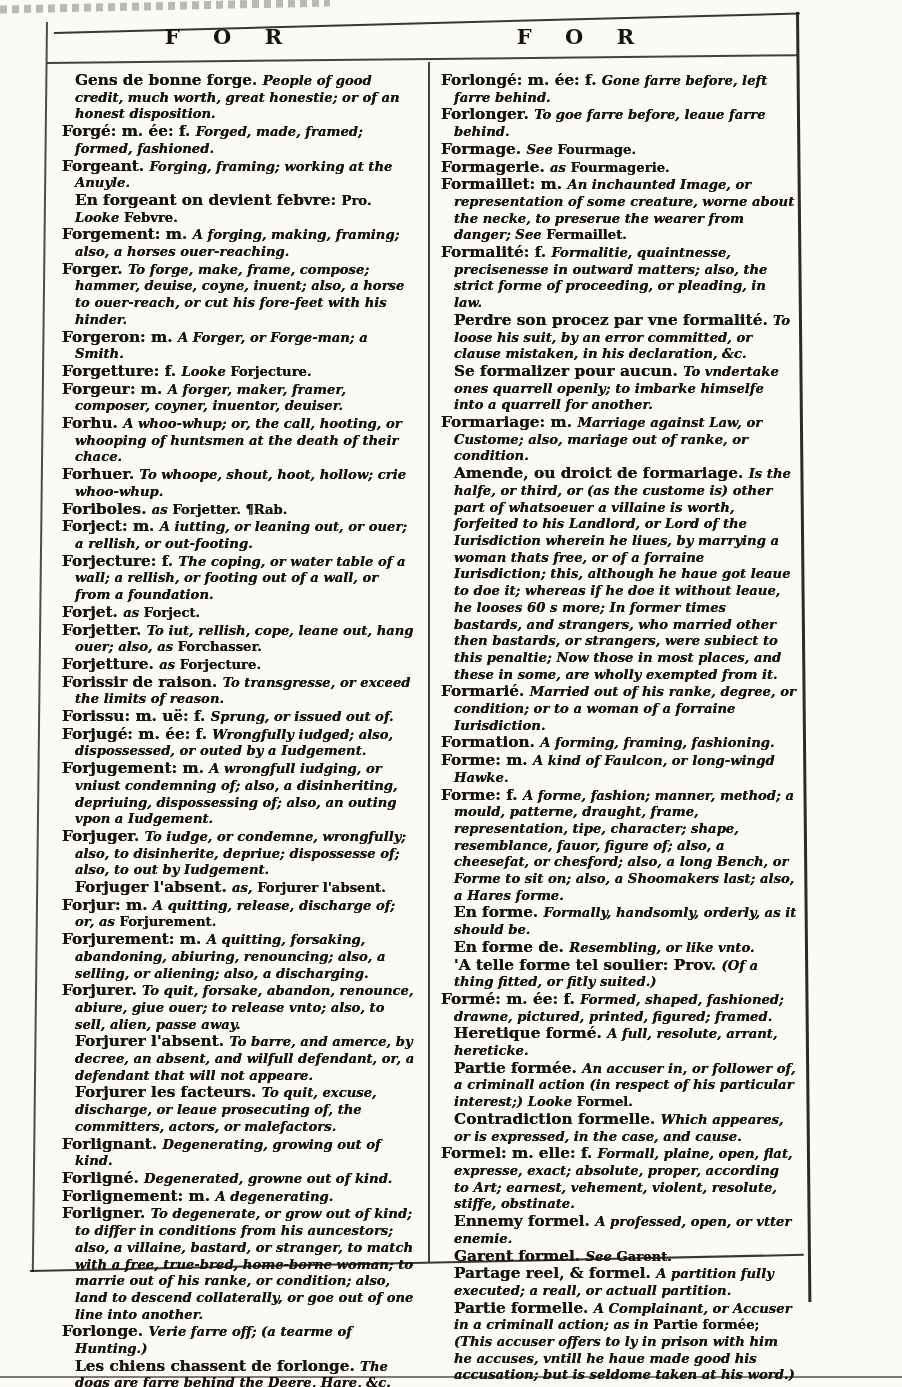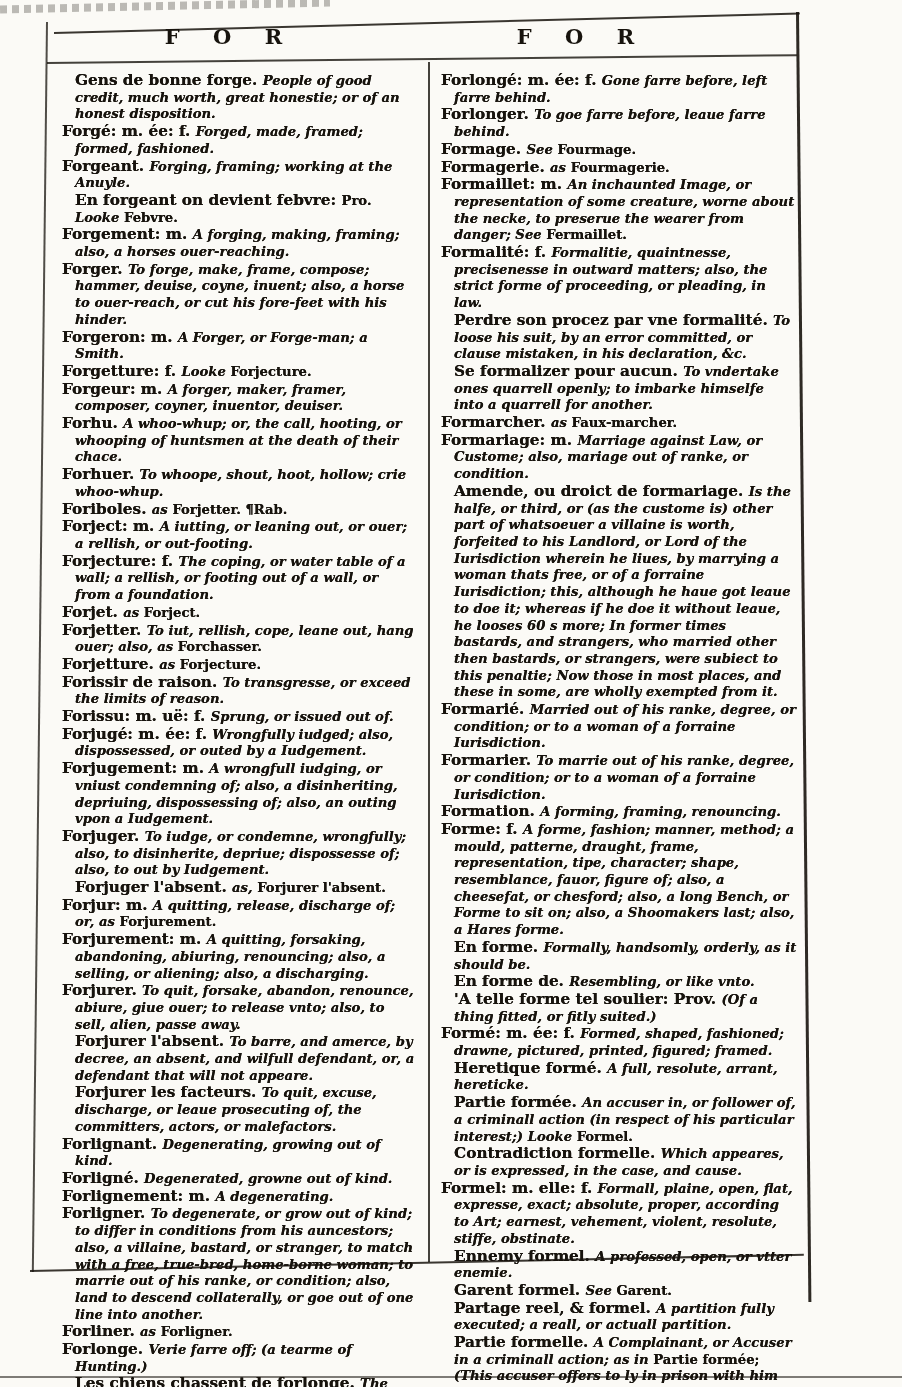--- a/index.html
+++ b/index.html
@@ -92,7 +92,6 @@
         <p class="entry"><span class="hw">Formalité: f. </span><span class="ital">Formalitie, quaintnesse, precisenesse in outward matters; also, the strict forme of proceeding, or pleading, in law.</span></p>
         <p class="entry sub"><span class="hw">Perdre son procez par vne formalité. </span><span class="ital">To loose his suit, by an error committed, or clause mistaken, in his declaration, &amp;c.</span></p>
         <p class="entry sub"><span class="hw">Se formalizer pour aucun. </span><span class="ital">To vndertake ones quarrell openly; to imbarke himselfe into a quarrell for another.</span></p>
-        <p class="entry"><span class="hw">Formarcher. </span><span class="ital">as </span><span class="rom">Faux-marcher.</span></p>
         <p class="entry"><span class="hw">Formariage: m. </span><span class="ital">Marriage against Law, or Custome; also, mariage out of ranke, or condition.</span></p>
         <p class="entry sub"><span class="hw">Amende, ou droict de formariage. </span><span class="ital">Is the halfe, or third, or (as the custome is) other part of whatsoeuer a villaine is worth, forfeited to his Landlord, or Lord of the Iurisdiction wherein he liues, by marrying a woman thats free, or of a forraine Iurisdiction; this, although he haue got leaue to doe it; whereas if he doe it without leaue, he looses 60 s more; In former times bastards, and strangers, who married other then bastards, or strangers, were subiect to this penaltie; Now those in most places, and these in some, are wholly exempted from it.</span></p>
         <p class="entry"><span class="hw">Formarié. </span><span class="ital">Married out of his ranke, degree, or condition; or to a woman of a forraine Iurisdiction.</span></p>

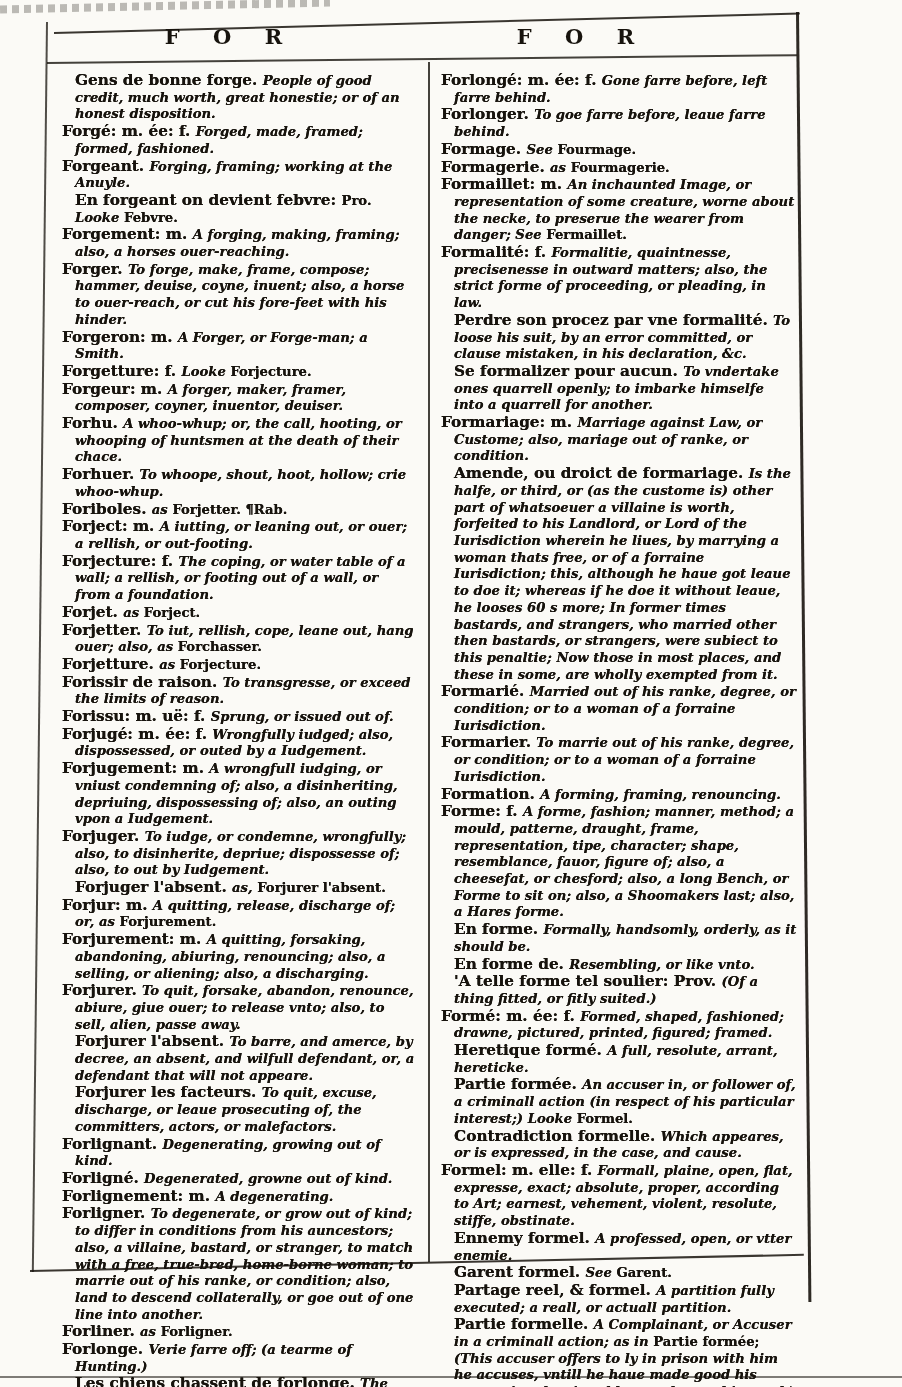--- a/index.html
+++ b/index.html
@@ -95,7 +95,6 @@
         <p class="entry"><span class="hw">Formariage: m. </span><span class="ital">Marriage against Law, or Custome; also, mariage out of ranke, or condition.</span></p>
         <p class="entry sub"><span class="hw">Amende, ou droict de formariage. </span><span class="ital">Is the halfe, or third, or (as the custome is) other part of whatsoeuer a villaine is worth, forfeited to his Landlord, or Lord of the Iurisdiction wherein he liues, by marrying a woman thats free, or of a forraine Iurisdiction; this, although he haue got leaue to doe it; whereas if he doe it without leaue, he looses 60 s more; In former times bastards, and strangers, who married other then bastards, or strangers, were subiect to this penaltie; Now those in most places, and these in some, are wholly exempted from it.</span></p>
         <p class="entry"><span class="hw">Formarié. </span><span class="ital">Married out of his ranke, degree, or condition; or to a woman of a forraine Iurisdiction.</span></p>
-        <p class="entry"><span class="hw">Formarier. </span><span class="ital">To marrie out of his ranke, degree, or condition; or to a woman of a forraine Iurisdiction.</span></p>
         <p class="entry"><span class="hw">Formation. </span><span class="ital">A forming, framing, renouncing.</span></p>
         <p class="entry"><span class="hw">Forme: f. </span><span class="ital">A forme, fashion; manner, method; a mould, patterne, draught, frame, representation, tipe, character; shape, resemblance, fauor, figure of; also, a cheesefat, or chesford; also, a long Bench, or Forme to sit on; also, a Shoomakers last; also, a Hares forme.</span></p>
         <p class="entry sub"><span class="hw">En forme. </span><span class="ital">Formally, handsomly, orderly, as it should be.</span></p>

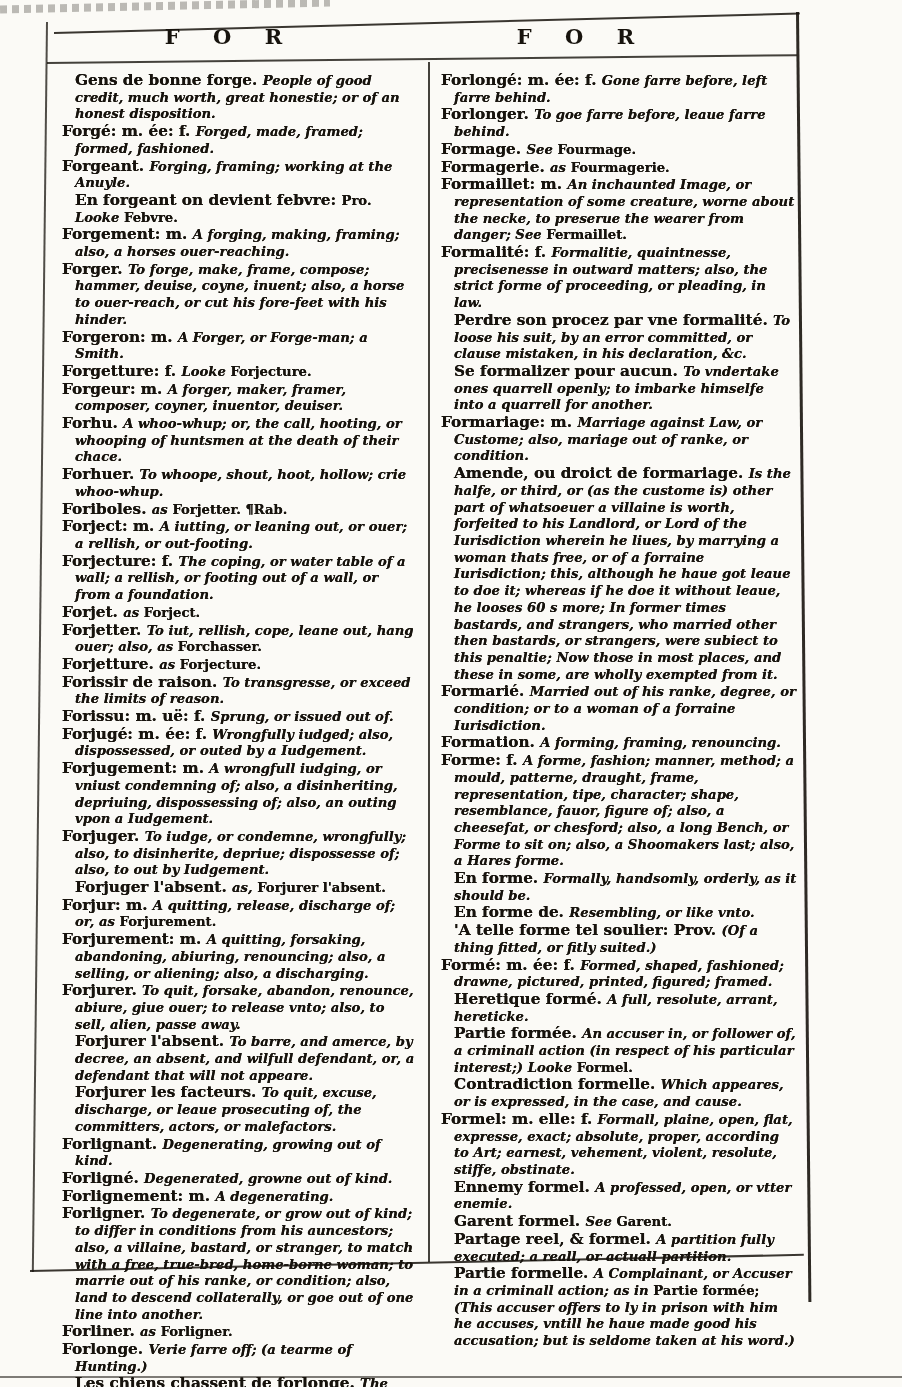--- a/index.html
+++ b/index.html
@@ -95,7 +95,7 @@
         <p class="entry"><span class="hw">Formariage: m. </span><span class="ital">Marriage against Law, or Custome; also, mariage out of ranke, or condition.</span></p>
         <p class="entry sub"><span class="hw">Amende, ou droict de formariage. </span><span class="ital">Is the halfe, or third, or (as the custome is) other part of whatsoeuer a villaine is worth, forfeited to his Landlord, or Lord of the Iurisdiction wherein he liues, by marrying a woman thats free, or of a forraine Iurisdiction; this, although he haue got leaue to doe it; whereas if he doe it without leaue, he looses 60 s more; In former times bastards, and strangers, who married other then bastards, or strangers, were subiect to this penaltie; Now those in most places, and these in some, are wholly exempted from it.</span></p>
         <p class="entry"><span class="hw">Formarié. </span><span class="ital">Married out of his ranke, degree, or condition; or to a woman of a forraine Iurisdiction.</span></p>
-        <p class="entry"><span class="hw">Formation. </span><span class="ital">A forming, framing, renouncing.</span></p>
+        <p class="entry"><span class="hw">Formation. </span><span class="ital">A forming, framing, fashioning.</span></p>
         <p class="entry"><span class="hw">Forme: f. </span><span class="ital">A forme, fashion; manner, method; a mould, patterne, draught, frame, representation, tipe, character; shape, resemblance, fauor, figure of; also, a cheesefat, or chesford; also, a long Bench, or Forme to sit on; also, a Shoomakers last; also, a Hares forme.</span></p>
         <p class="entry sub"><span class="hw">En forme. </span><span class="ital">Formally, handsomly, orderly, as it should be.</span></p>
         <p class="entry sub"><span class="hw">En forme de. </span><span class="ital">Resembling, or like vnto.</span></p>

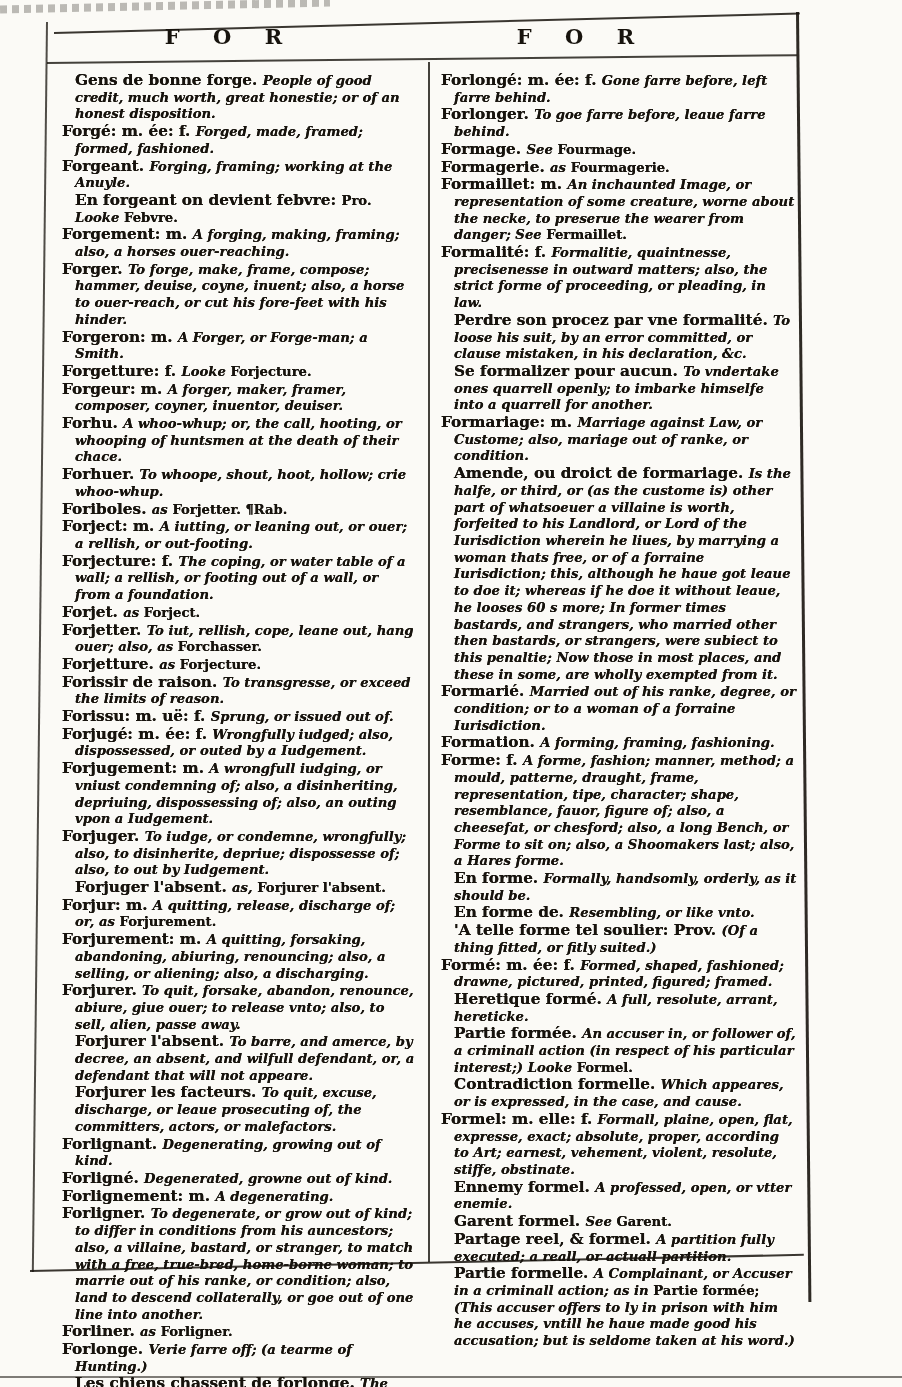--- a/index.html
+++ b/index.html
@@ -96,6 +96,7 @@
         <p class="entry sub"><span class="hw">Amende, ou droict de formariage. </span><span class="ital">Is the halfe, or third, or (as the custome is) other part of whatsoeuer a villaine is worth, forfeited to his Landlord, or Lord of the Iurisdiction wherein he liues, by marrying a woman thats free, or of a forraine Iurisdiction; this, although he haue got leaue to doe it; whereas if he doe it without leaue, he looses 60 s more; In former times bastards, and strangers, who married other then bastards, or strangers, were subiect to this penaltie; Now those in most places, and these in some, are wholly exempted from it.</span></p>
         <p class="entry"><span class="hw">Formarié. </span><span class="ital">Married out of his ranke, degree, or condition; or to a woman of a forraine Iurisdiction.</span></p>
         <p class="entry"><span class="hw">Formation. </span><span class="ital">A forming, framing, fashioning.</span></p>
+        <p class="entry"><span class="hw">Forme: m. </span><span class="ital">A kind of Faulcon, or long-wingd Hawke.</span></p>
         <p class="entry"><span class="hw">Forme: f. </span><span class="ital">A forme, fashion; manner, method; a mould, patterne, draught, frame, representation, tipe, character; shape, resemblance, fauor, figure of; also, a cheesefat, or chesford; also, a long Bench, or Forme to sit on; also, a Shoomakers last; also, a Hares forme.</span></p>
         <p class="entry sub"><span class="hw">En forme. </span><span class="ital">Formally, handsomly, orderly, as it should be.</span></p>
         <p class="entry sub"><span class="hw">En forme de. </span><span class="ital">Resembling, or like vnto.</span></p>

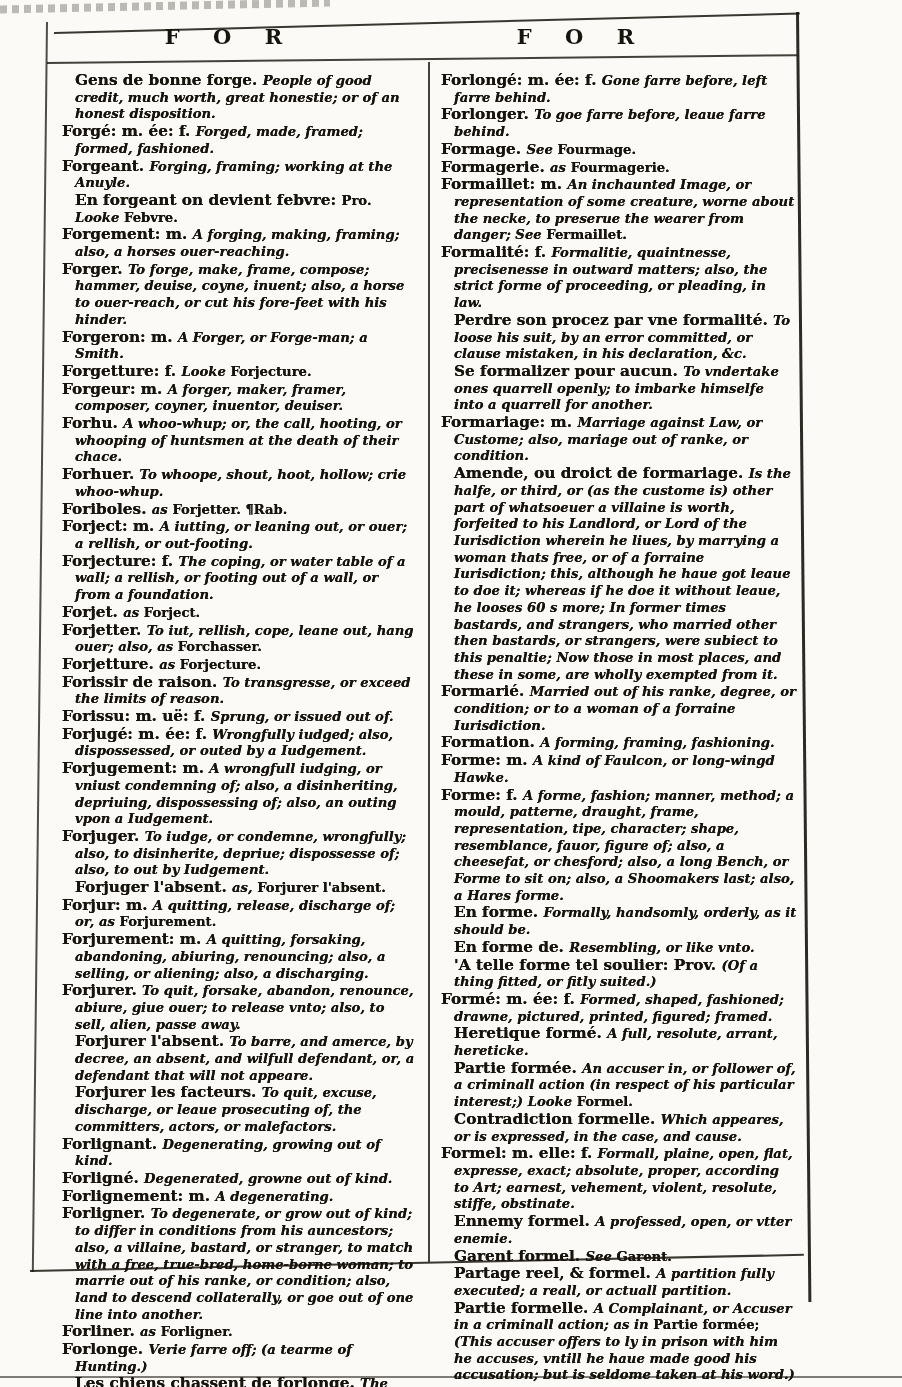--- a/index.html
+++ b/index.html
@@ -78,7 +78,6 @@
         <p class="entry"><span class="hw">Forligné. </span><span class="ital">Degenerated, growne out of kind.</span></p>
         <p class="entry"><span class="hw">Forlignement: m. </span><span class="ital">A degenerating.</span></p>
         <p class="entry"><span class="hw">Forligner. </span><span class="ital">To degenerate, or grow out of kind; to differ in conditions from his auncestors; also, a villaine, bastard, or stranger, to match with a free, true-bred, home-borne woman; to marrie out of his ranke, or condition; also, land to descend collaterally, or goe out of one line into another.</span></p>
-        <p class="entry"><span class="hw">Forliner. </span><span class="ital">as </span><span class="rom">Forligner.</span></p>
         <p class="entry"><span class="hw">Forlonge. </span><span class="ital">Verie farre off; (a tearme of Hunting.)</span></p>
         <p class="entry sub"><span class="hw">Les chiens chassent de forlonge. </span><span class="ital">The dogs are farre behind the Deere, Hare, &amp;c.</span></p>
         <p class="entry sub"><span class="hw">Les chiens resentent de forlonge. </span><span class="ital">The dogs find of the Deere, though he be farre off, or before, them.</span></p>

